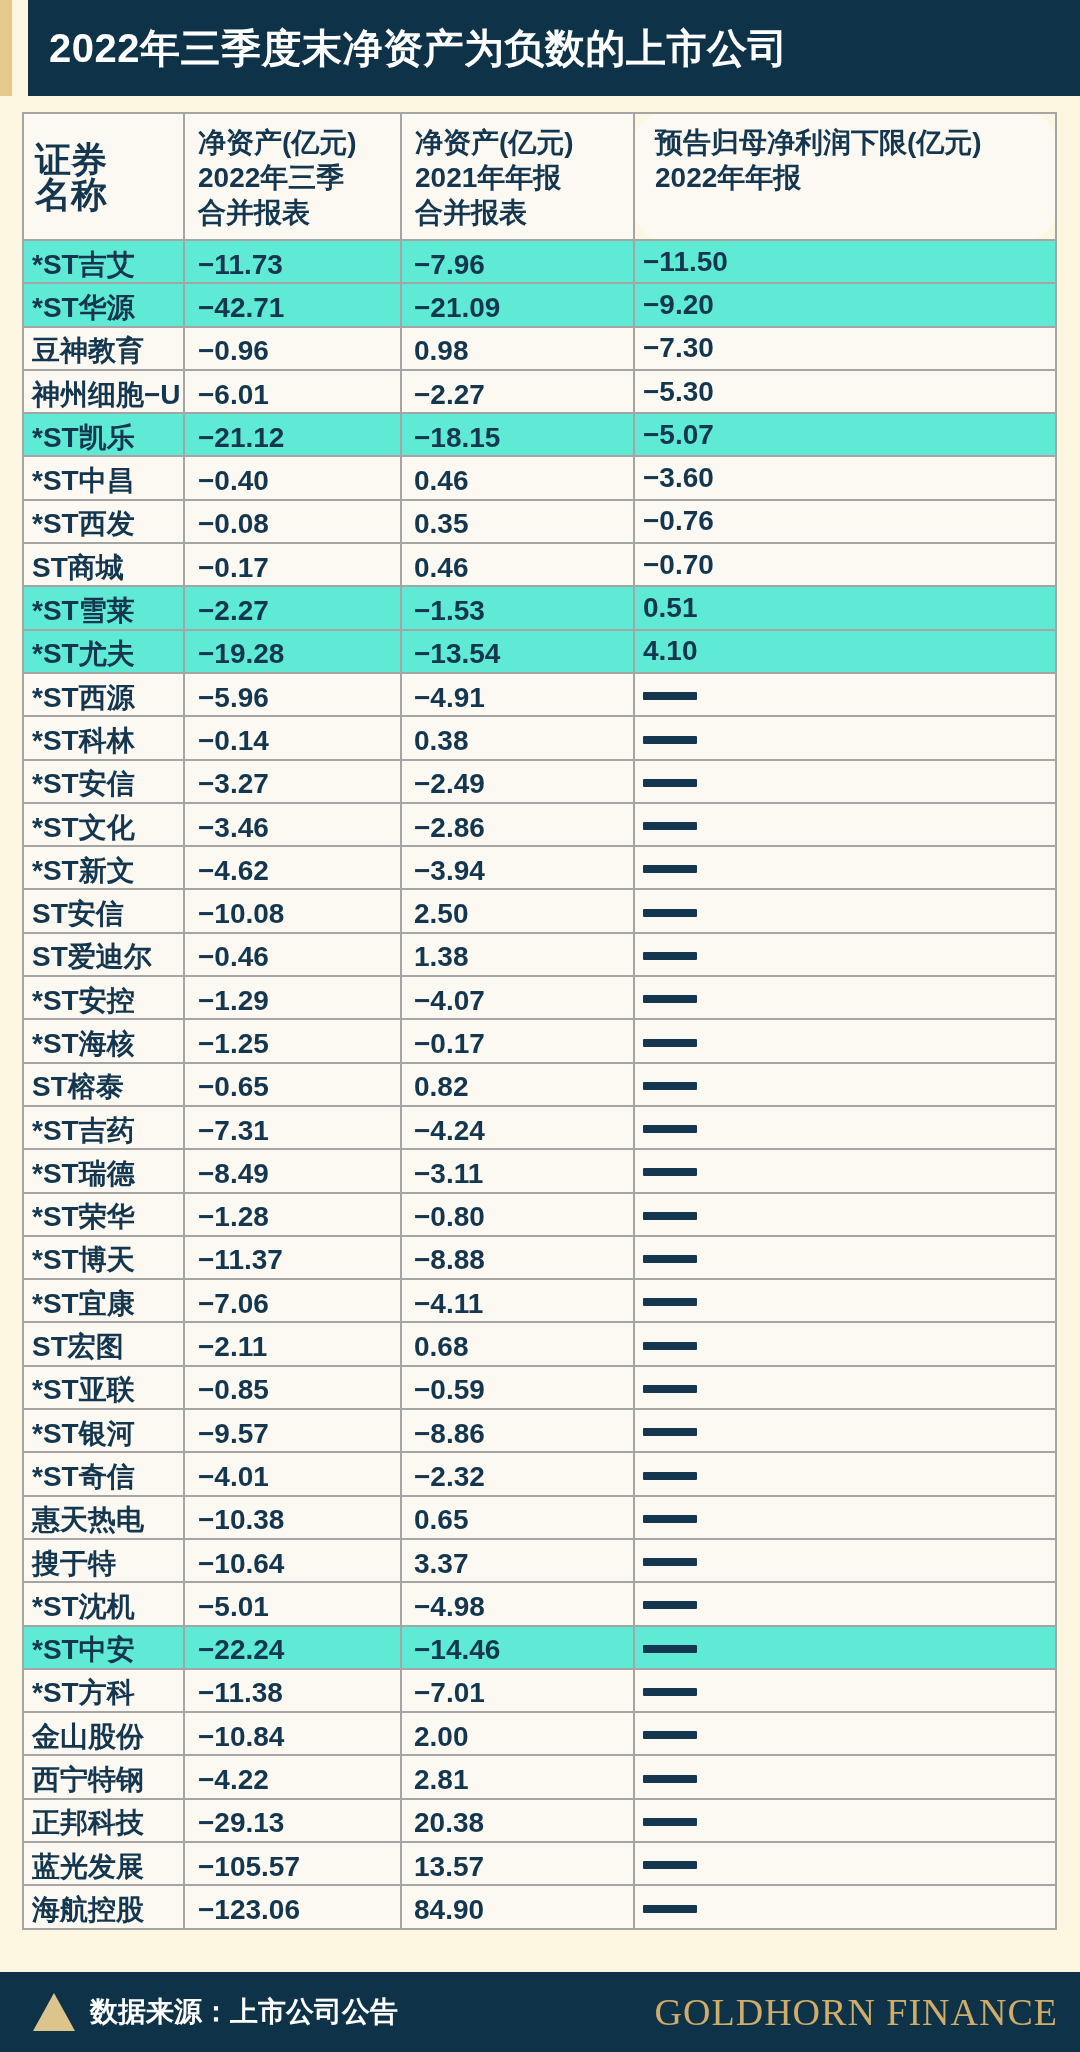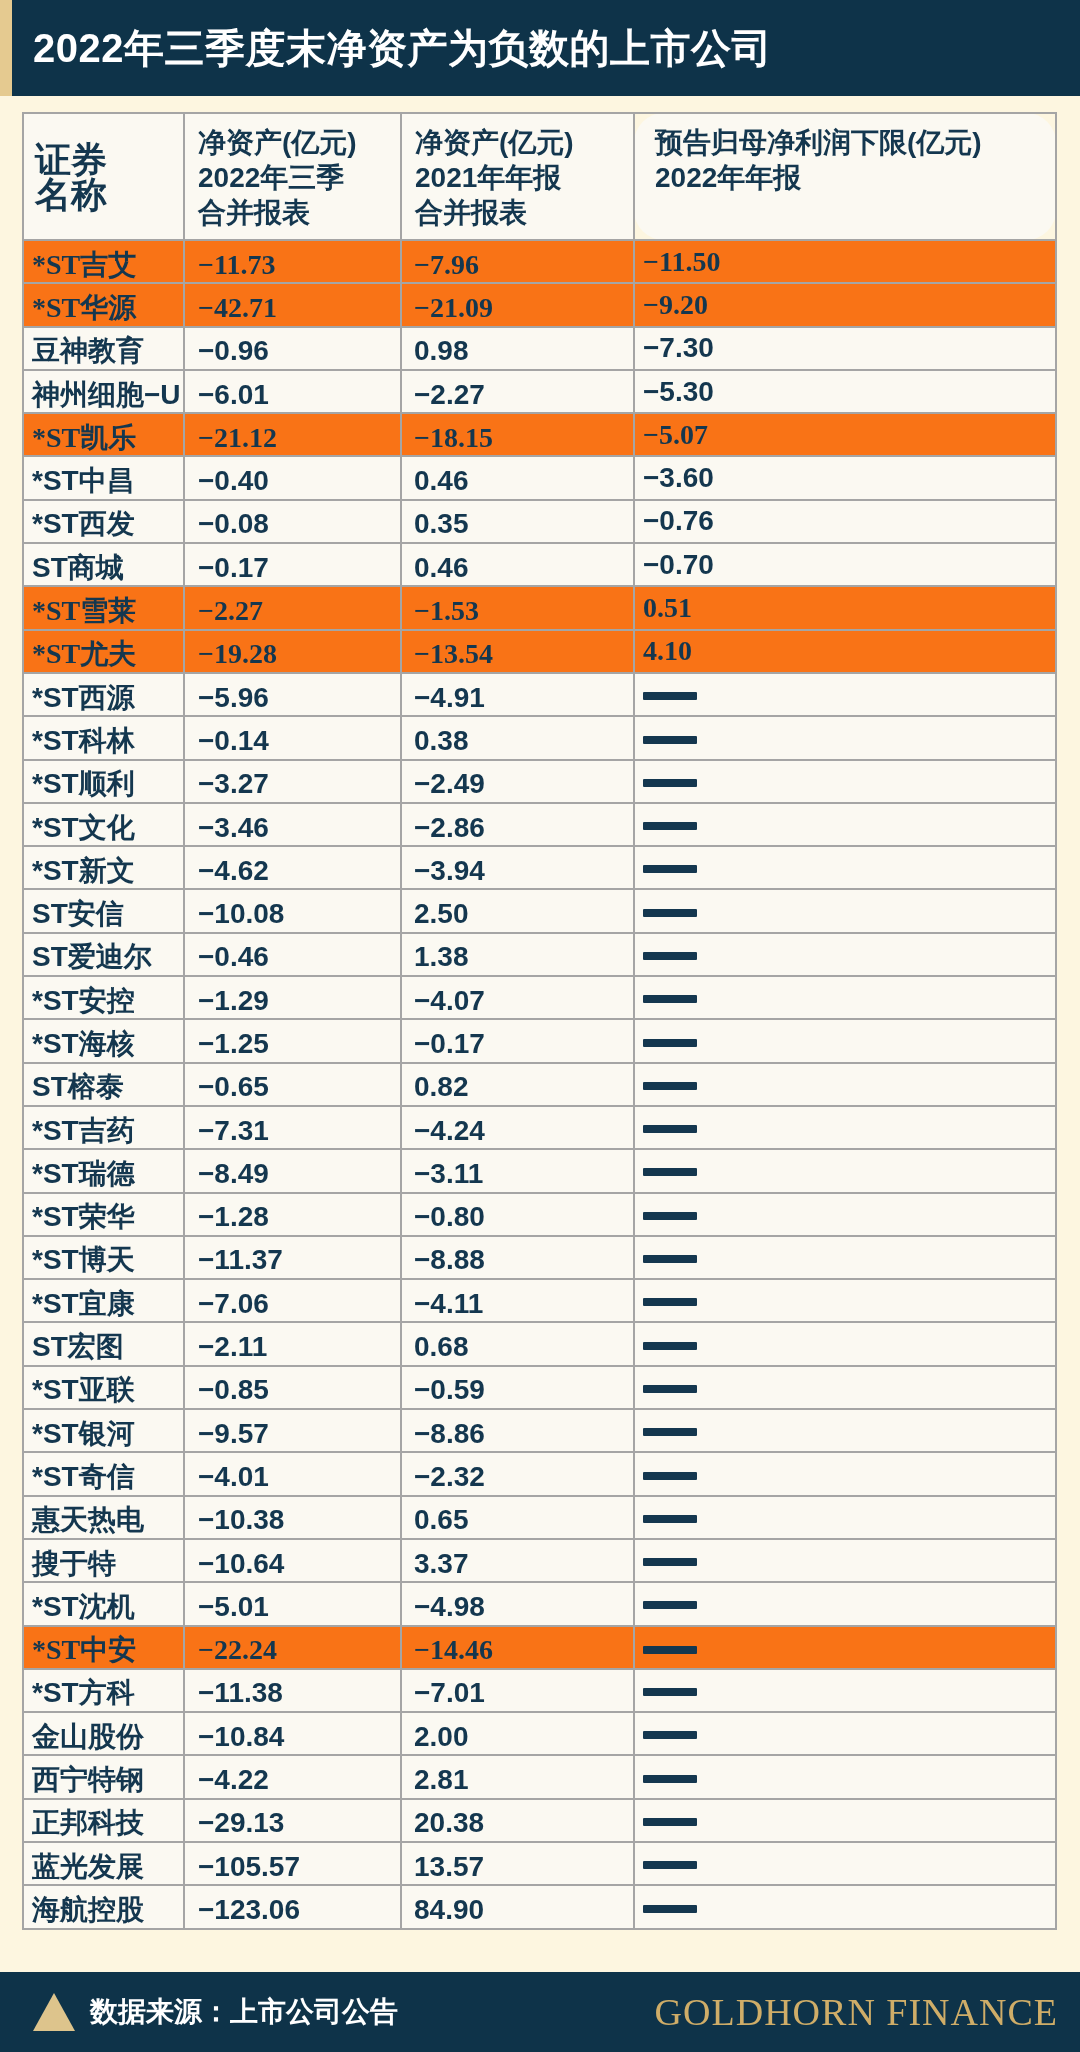--- a/index.html
+++ b/index.html
@@ -18,7 +18,7 @@
     background:#e5ca90;
   }
   .title-band {
-    position:absolute; left:12px; top:0; right:0; height:96px;
+    position:absolute; left:28px; top:0; right:0; height:96px;
     background:#0e3349;
     display:flex; align-items:center;
   }

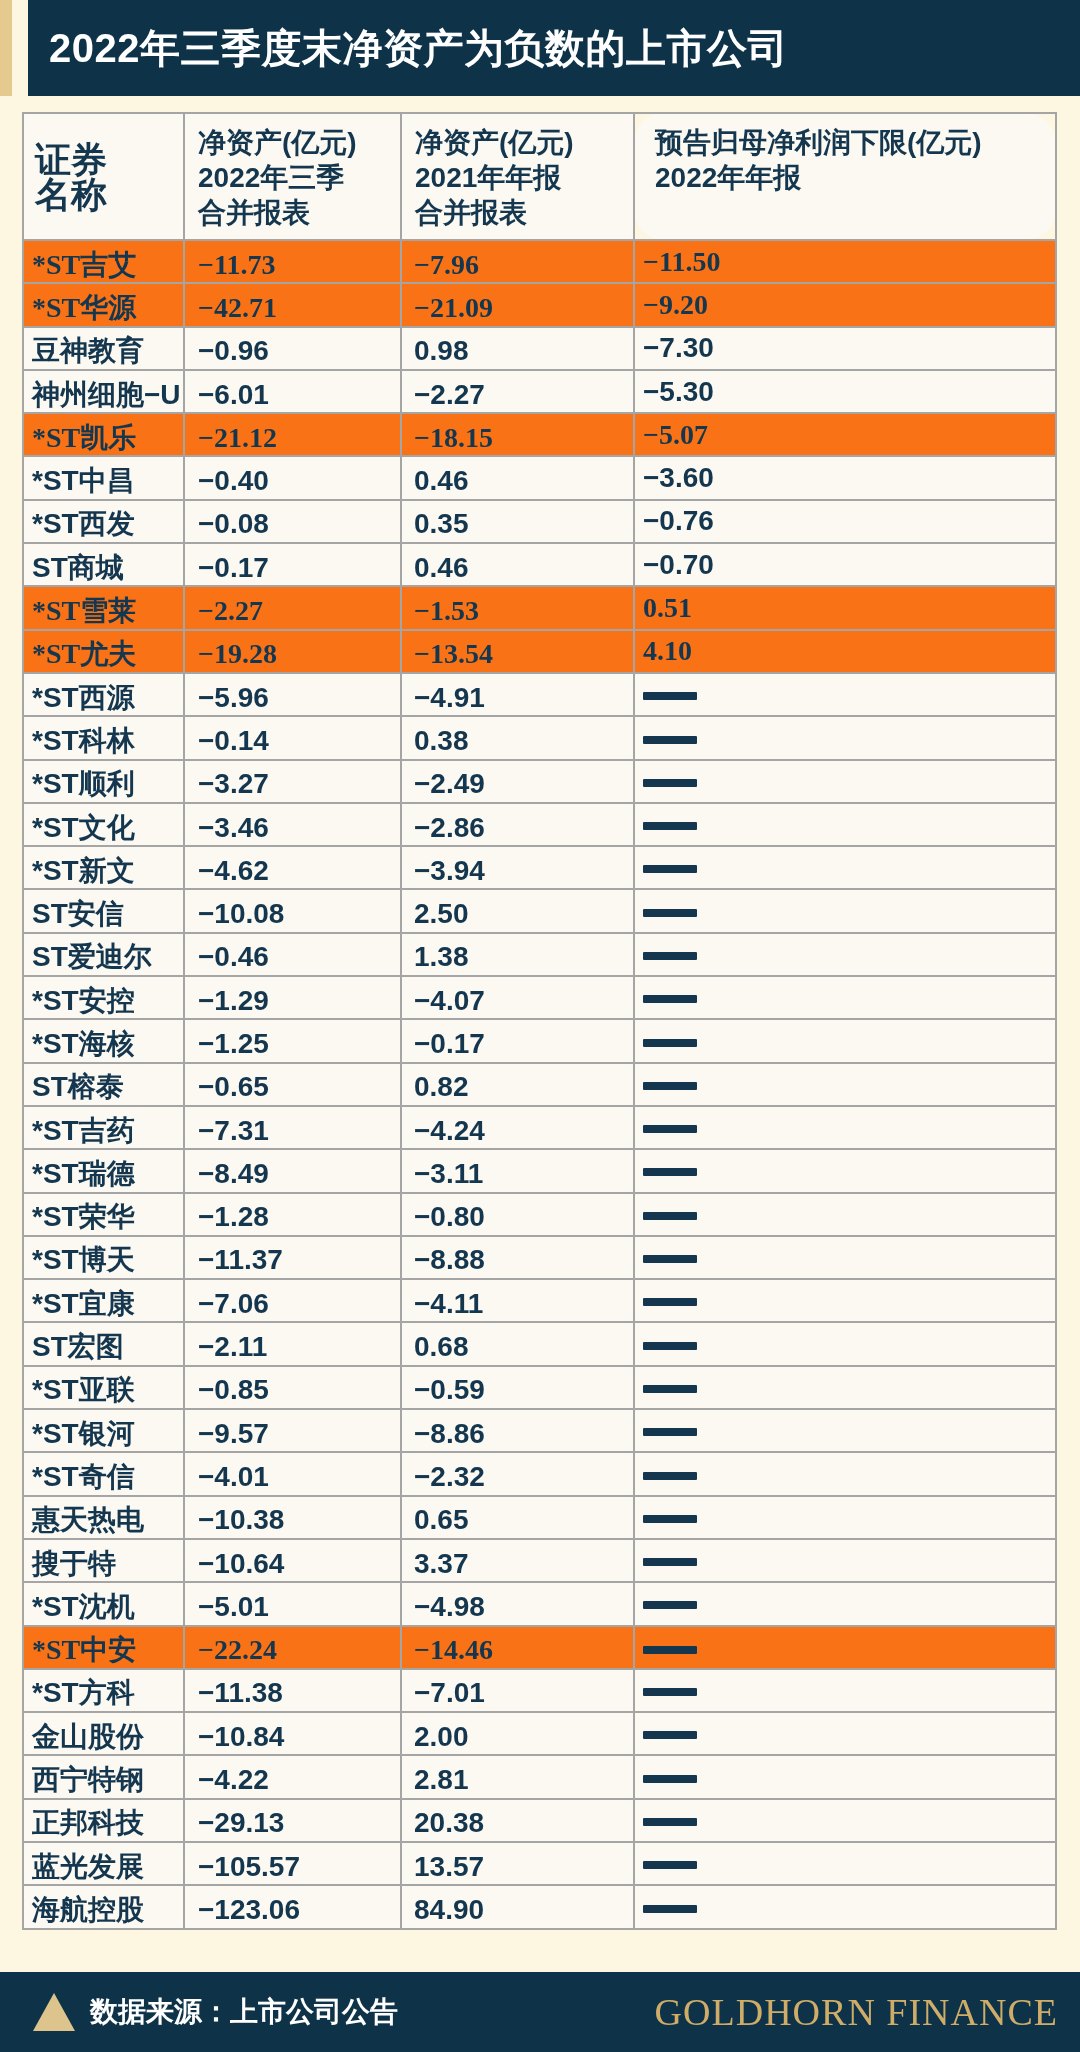--- a/index.html
+++ b/index.html
@@ -44,7 +44,7 @@
   }
   .data-table thead th { height:127px; text-align:left; }
   .data-table tbody tr { height:43.3px; }
-  .data-table tbody tr.hl td { background:#f97316;font-family:Liberation Serif, serif; }
+  .data-table tbody tr.hl td { background:#5eead4; }
 
   th.h-name { vertical-align:middle; padding-left:11px; font-size:36px; line-height:35px; }
   th.h-col  { vertical-align:top; padding:11px 0 0 13px; font-size:28px; line-height:35px; }

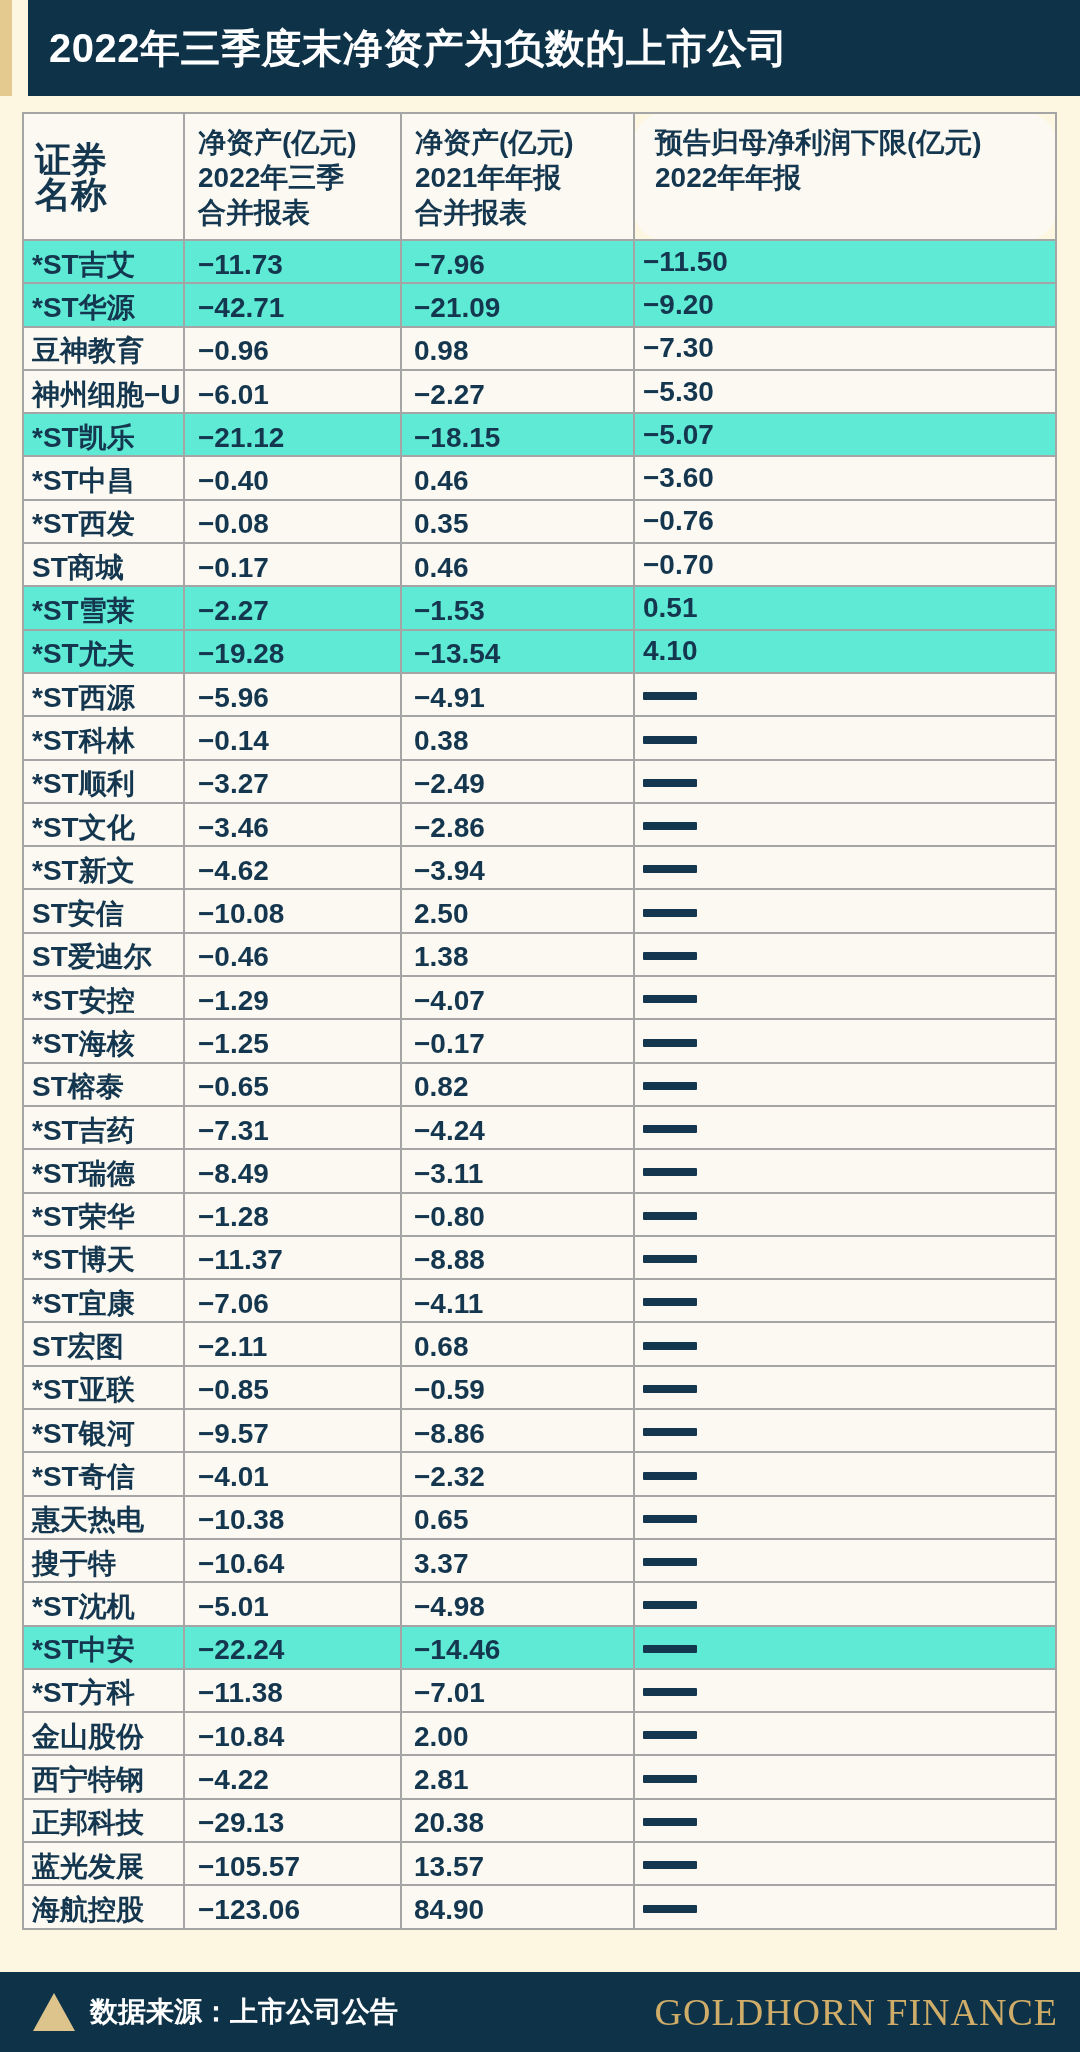--- a/index.html
+++ b/index.html
@@ -205,7 +205,7 @@
   </tr>
 
   <tr>
-    <td class="name"><span class="inner">*ST顺利</span></td>
+    <td class="name"><span class="inner">*ST安信</span></td>
     <td class="val v23"><span class="inner val-slot">−3.27</span></td>
     <td class="val val3 v23"><span class="inner val-slot">−2.49</span></td>
     <td class="val val4"><span class="val-slot"><span class="dash"></span></span></td>

